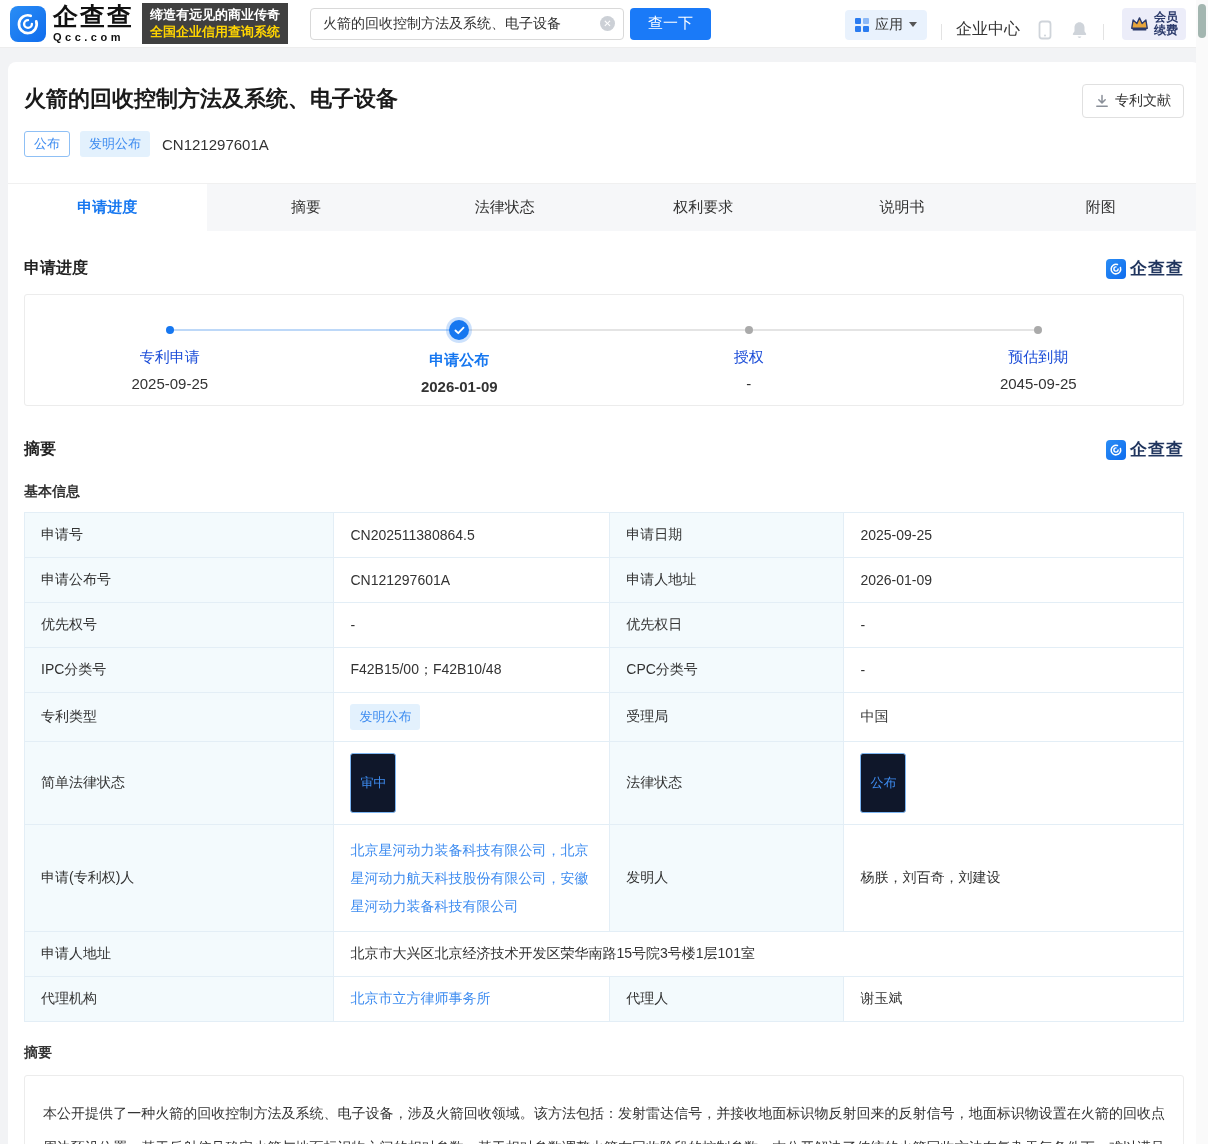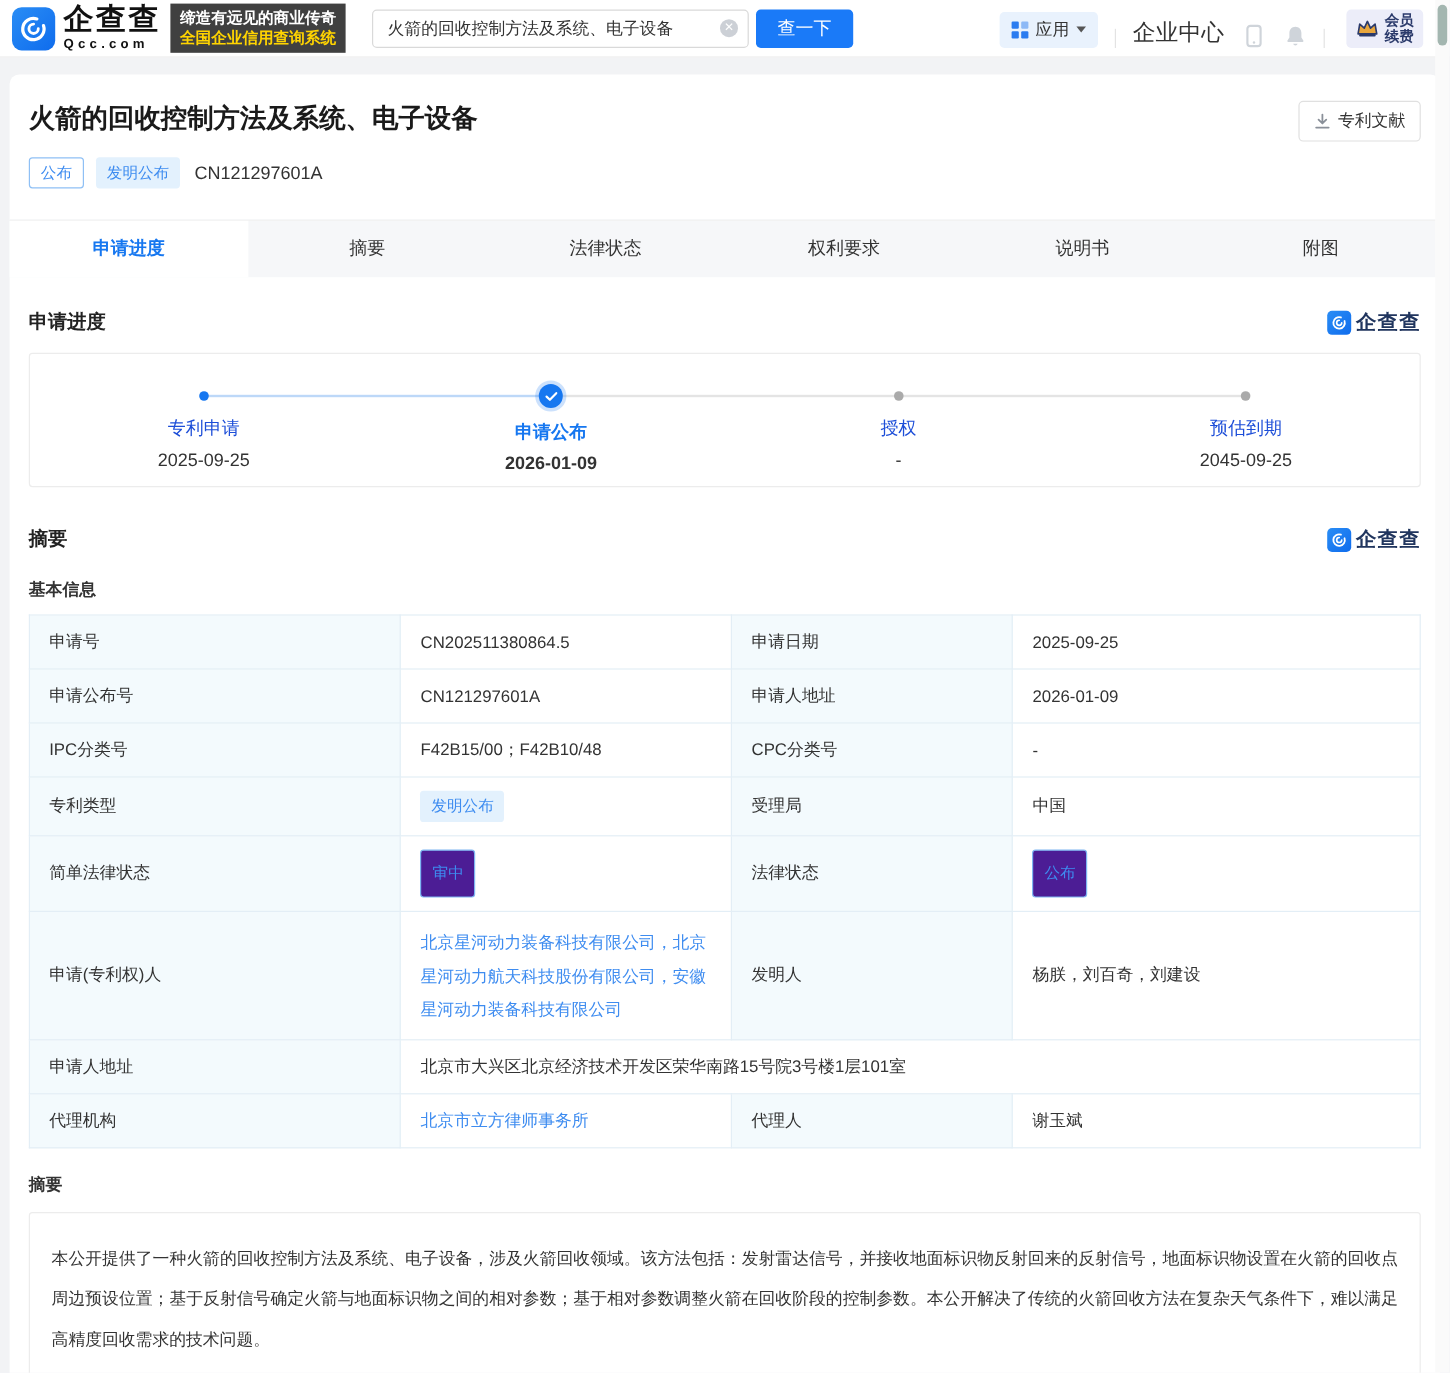--- a/index.html
+++ b/index.html
@@ -41,7 +41,7 @@
   .caret { width:0; height:0; border-left:4px solid transparent; border-right:4px solid transparent;
     border-top:5px solid #555; margin-left:6px; }
   .v-div { width:1px; height:16px; background:#e3e3e3; margin:0 14px; }
-  .nav-link { font-size:19px; color:#333; cursor:pointer; }
+  .nav-link { font-size:16px; color:#333; cursor:pointer; }
   .ic-btn { margin-left:16px; cursor:pointer; display:flex; align-items:center; }
   .vip-chip { display:flex; align-items:center; background:#ecemf8; background:#ecedf9;
     border-radius:4px; padding:3px 8px; margin-left:4px; cursor:pointer; }

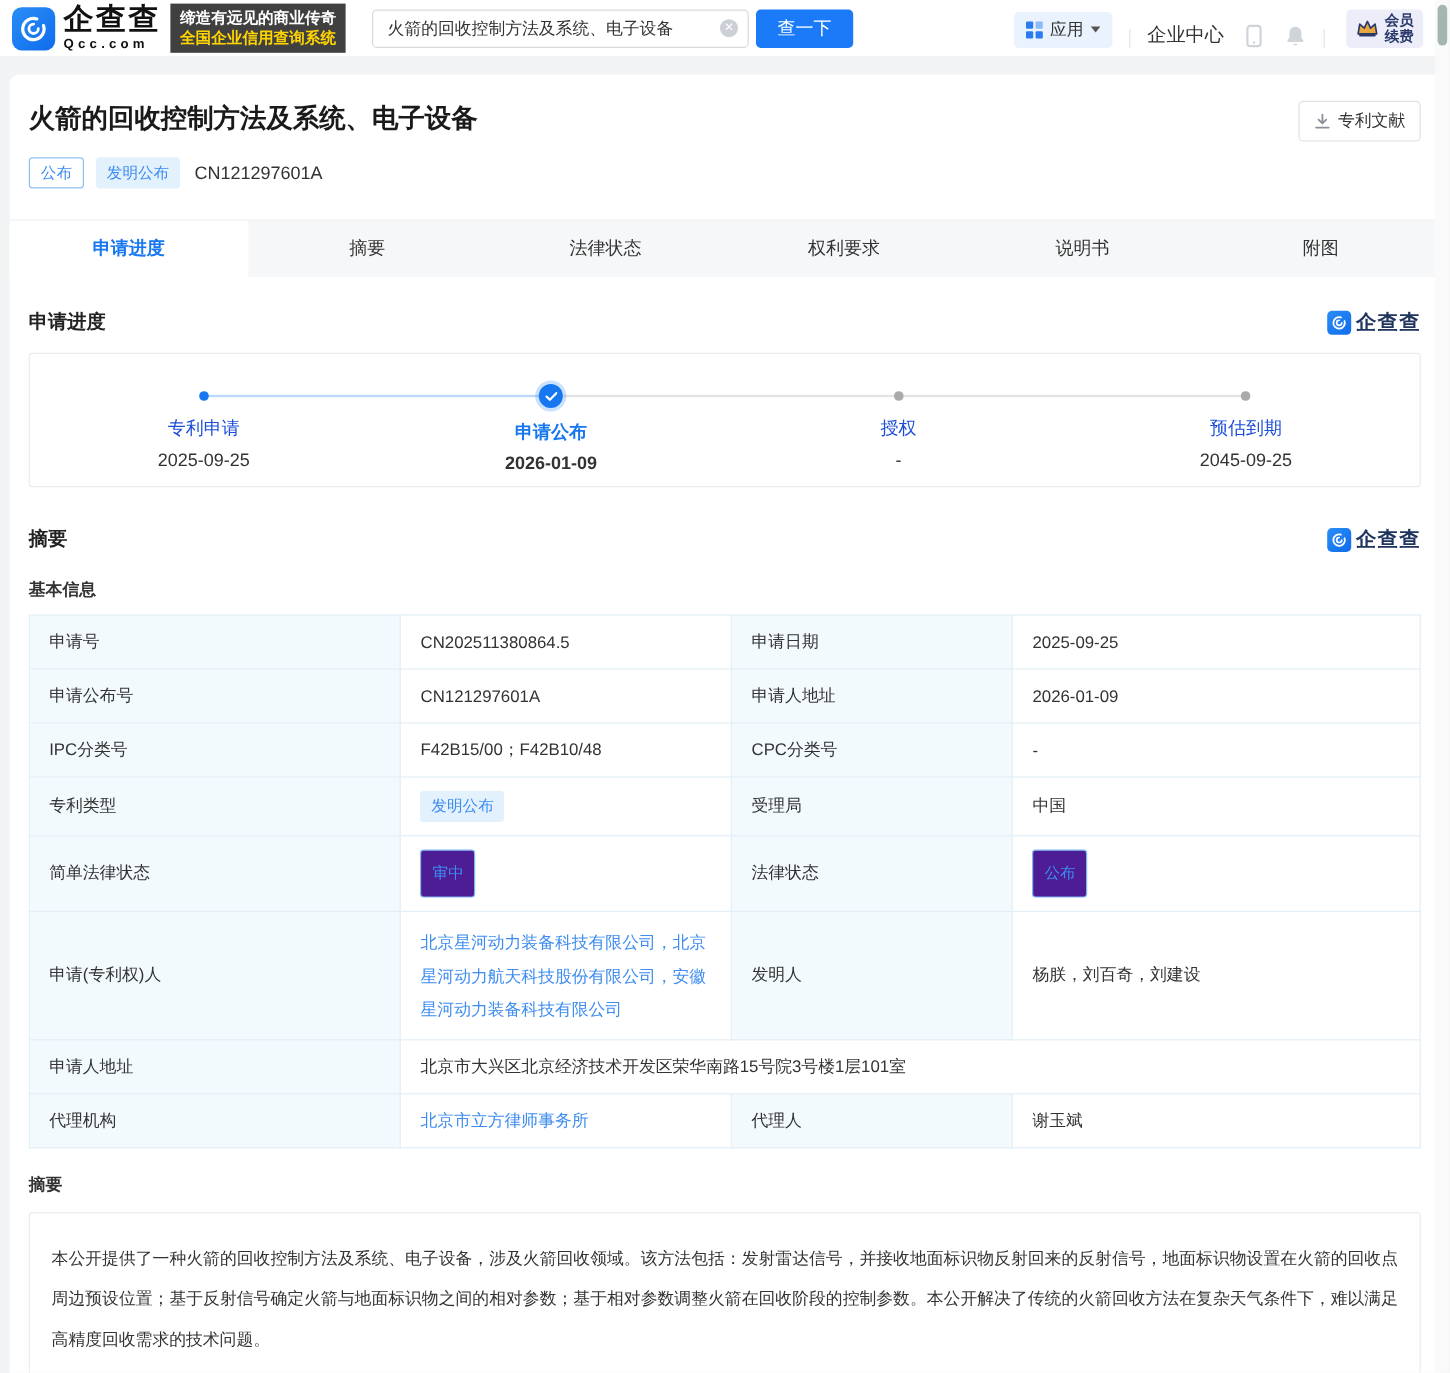--- a/index.html
+++ b/index.html
@@ -295,6 +295,12 @@
           <td>2026-01-09</td>
         </tr>
         <tr>
+          <td class="lbl">优先权号</td>
+          <td>-</td>
+          <td class="lbl">优先权日</td>
+          <td>-</td>
+        </tr>
+        <tr>
           <td class="lbl">IPC分类号</td>
           <td>F42B15/00；F42B10/48</td>
           <td class="lbl">CPC分类号</td>

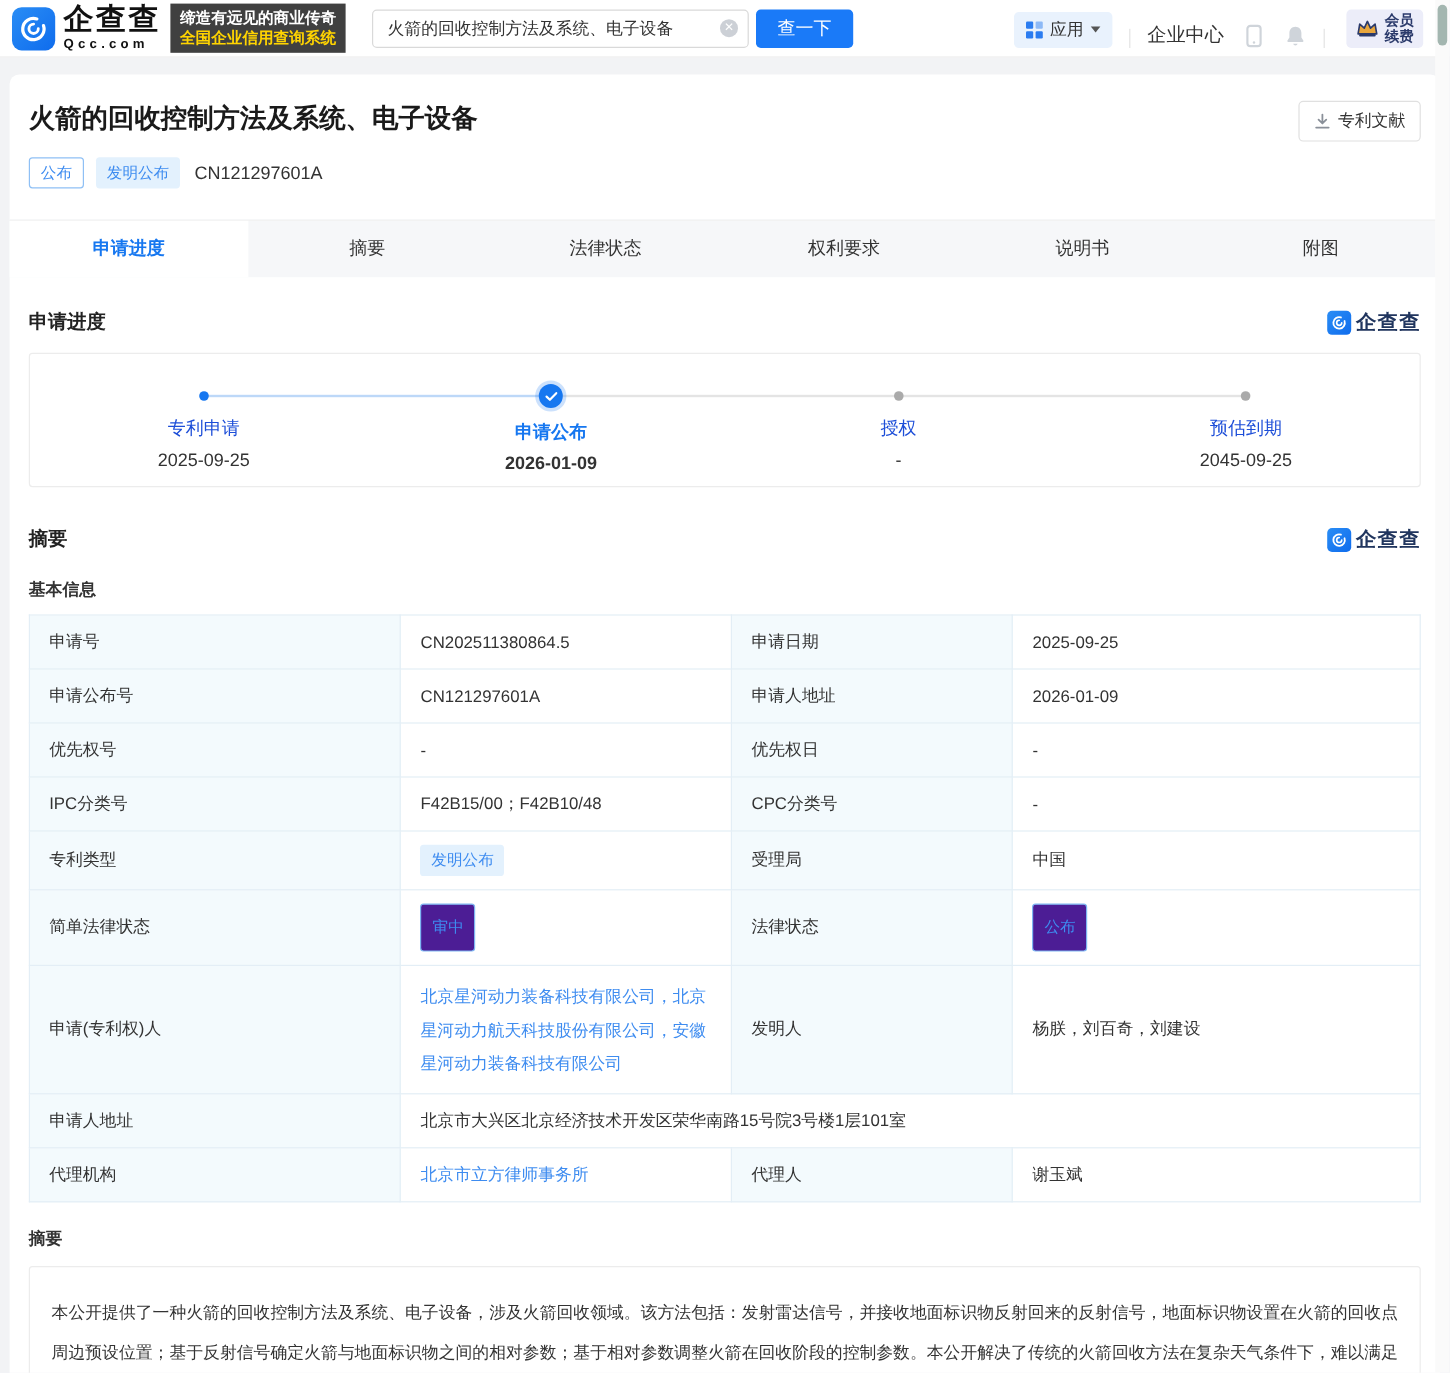--- a/index.html
+++ b/index.html
@@ -108,8 +108,8 @@
   .cell-links { line-height:28px; }
   .tbadge-filled { display:inline-block; background:#e3f1fd; color:#3e8cf0; font-size:13px;
     padding:4px 9px; border-radius:3px; }
-  .tbadge-outline { display:inline-block; border:1px solid #7eb6f2; color:#3e8cf0; background:#4c1d95;
-    font-size:13px; padding:10px 9px; border-radius:3px; }
+  .tbadge-outline { display:inline-block; border:1px solid #7eb6f2; color:#3e8cf0; background:#0f172a;
+    font-size:13px; padding:20px 9px; border-radius:3px; }
 
   
   .abstract-box { border:1px solid #ececec; border-radius:3px; margin-top:13px; padding:20px 18px;

